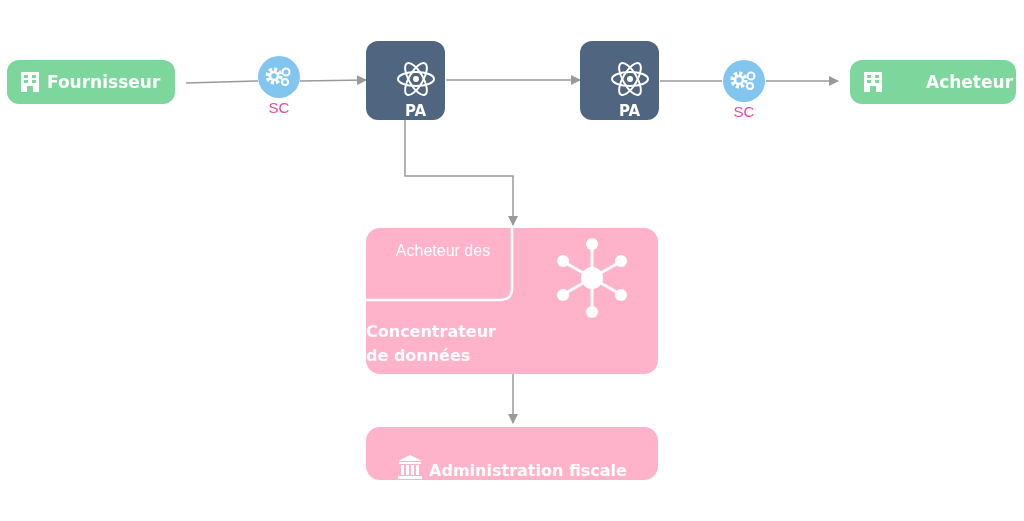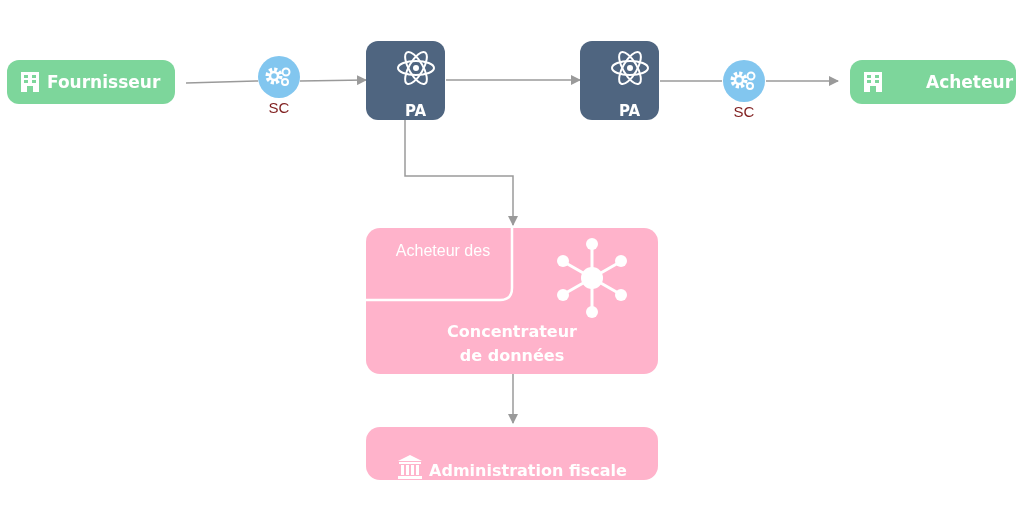--- a/index.html
+++ b/index.html
@@ -18,7 +18,7 @@
   .pa .lbl { margin-top: 2px; }
 
   .sc { width: 42px; height: 42px; border-radius: 50%; background: #82c6ef; display: flex; align-items: center; justify-content: center; }
-  .sc-lbl { color: #7f1d1d; font-size: 15px; font-family: "Liberation Sans", sans-serif; text-align: center; width: 42px; }
+  .sc-lbl { color: #ec4899; font-size: 15px; font-family: "Liberation Sans", sans-serif; text-align: center; width: 42px; }
 
   .hub { background: #ffb3cb; border-radius: 14px; }
   .annu { color: #fff; font-size: 16px; font-weight: 300; line-height: 22px; text-align: center;

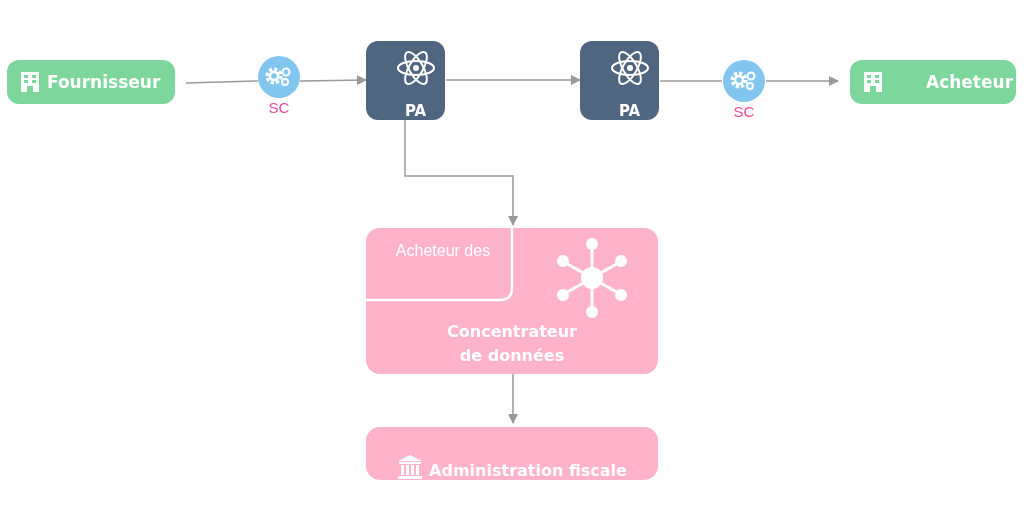--- a/index.html
+++ b/index.html
@@ -13,7 +13,7 @@
   .actor .ico { width: 18px; height: 20px; margin: 0 8px 0 14px; display: inline-block; }
 
   .pa { background: #4f6580; color: #fff; border-radius: 12px; display: flex; flex-direction: column;
-        align-items: center; justify-content: space-between; box-sizing: border-box; font-weight: 700; font-size: 15px; padding-left: 20px; }
+        align-items: center; justify-content: flex-end; box-sizing: border-box; font-weight: 700; font-size: 15px; padding-left: 20px; }
   .pa .ico { width: 42px; height: 42px; margin-top: 6px; }
   .pa .lbl { margin-top: 2px; }
 

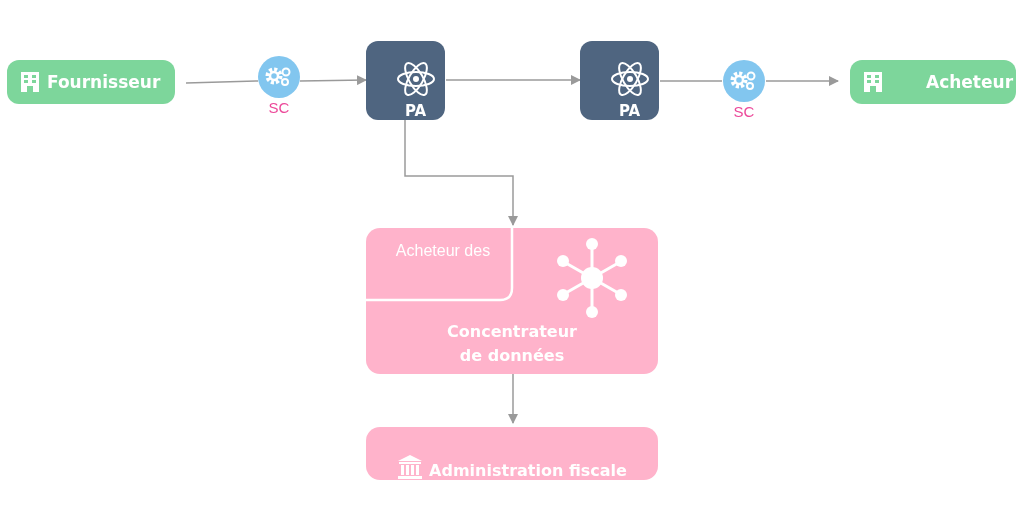--- a/index.html
+++ b/index.html
@@ -23,7 +23,7 @@
   .hub { background: #ffb3cb; border-radius: 14px; }
   .annu { color: #fff; font-size: 16px; font-weight: 300; line-height: 22px; text-align: center;
           font-family: "Liberation Sans", sans-serif; }
-  .hub-title { color: #fff; font-size: 16px; font-weight: 700; line-height: 24px; text-align: center; }
+  .hub-title { color: #fff; font-size: 16px; font-weight: 700; line-height: 24px; }
 
   .admin { background: #ffb3cb; border-radius: 14px; color: #fff; display: flex; align-items: flex-end;
            justify-content: center; font-weight: 600; font-size: 16px; }

